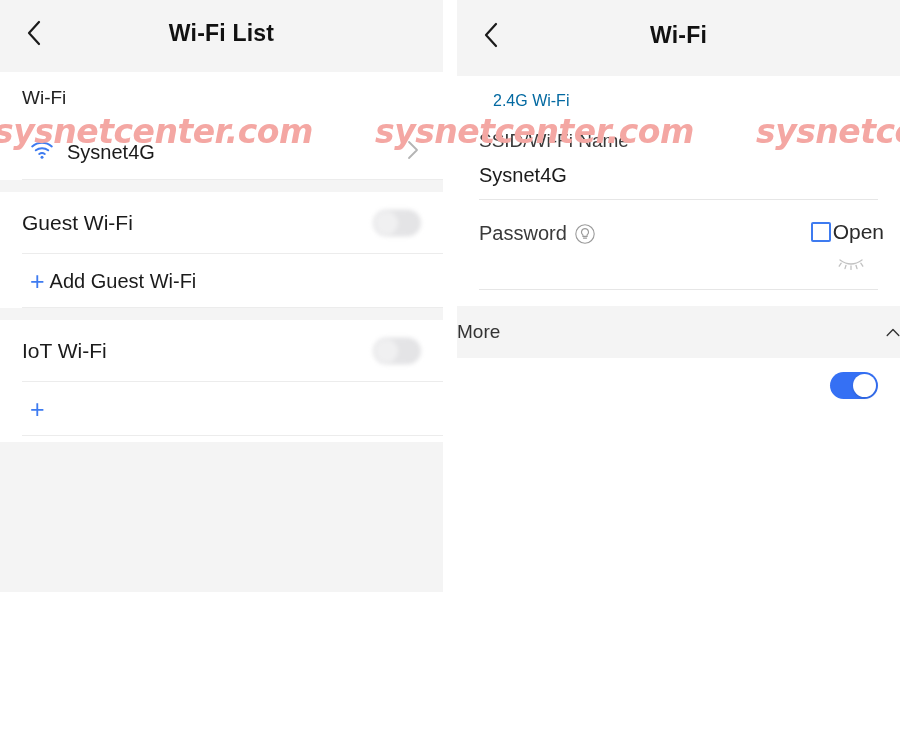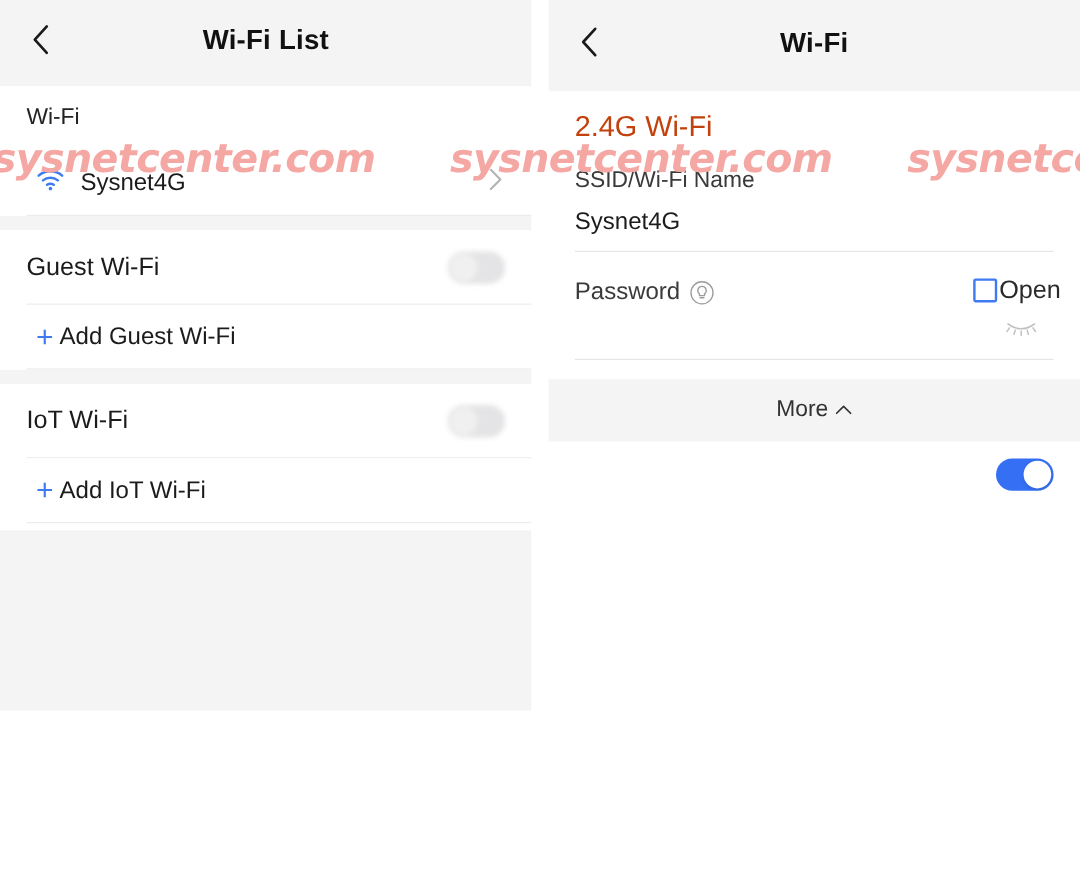--- a/index.html
+++ b/index.html
@@ -74,7 +74,7 @@
 
   
   .form-pad{padding:0 22px;box-sizing:border-box;}
-  .field-caption{font-size:24px;color:#c2410c;padding-top:16px;}
+  .field-caption{font-size:16px;color:#0369a1;padding-top:16px;margin-left:14px;}
   .field-sub{font-size:19px;color:#3a3a3a;padding-top:20px;}
   .field-value{font-size:20px;color:#1b1b1b;padding-top:12px;padding-bottom:12px;}
   .underline{height:1px;background:#e6e6e6;margin-left:0;}

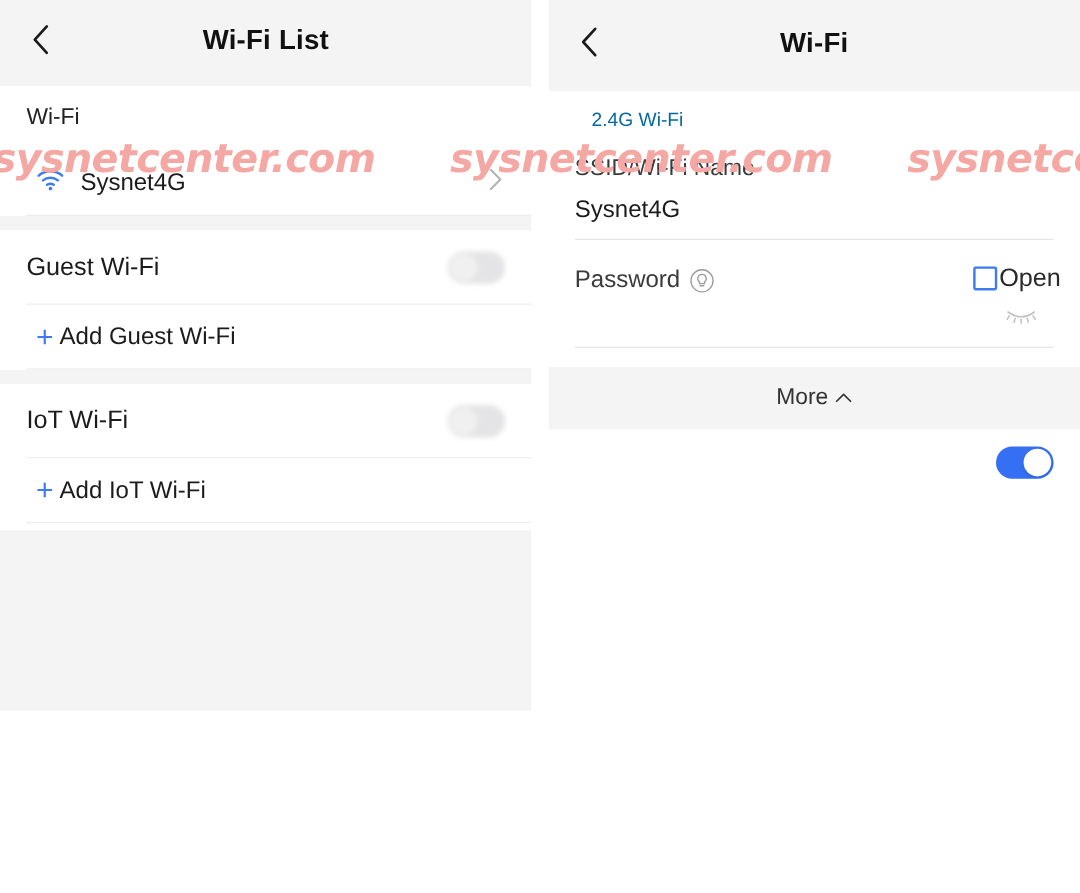--- a/index.html
+++ b/index.html
@@ -88,7 +88,7 @@
   .eye{position:absolute;right:14px;top:12px;}
 
   .more-bar{
-    height:52px;background:#f4f4f4;display:flex;align-items:center;justify-content:center;cursor:pointer;
+    height:52px;background:#f4f4f4;display:flex;align-items:center;justify-content:space-between;cursor:pointer;
   }
   .more-text{font-size:19px;color:#333;}
   .more-bar svg{margin-left:6px;}

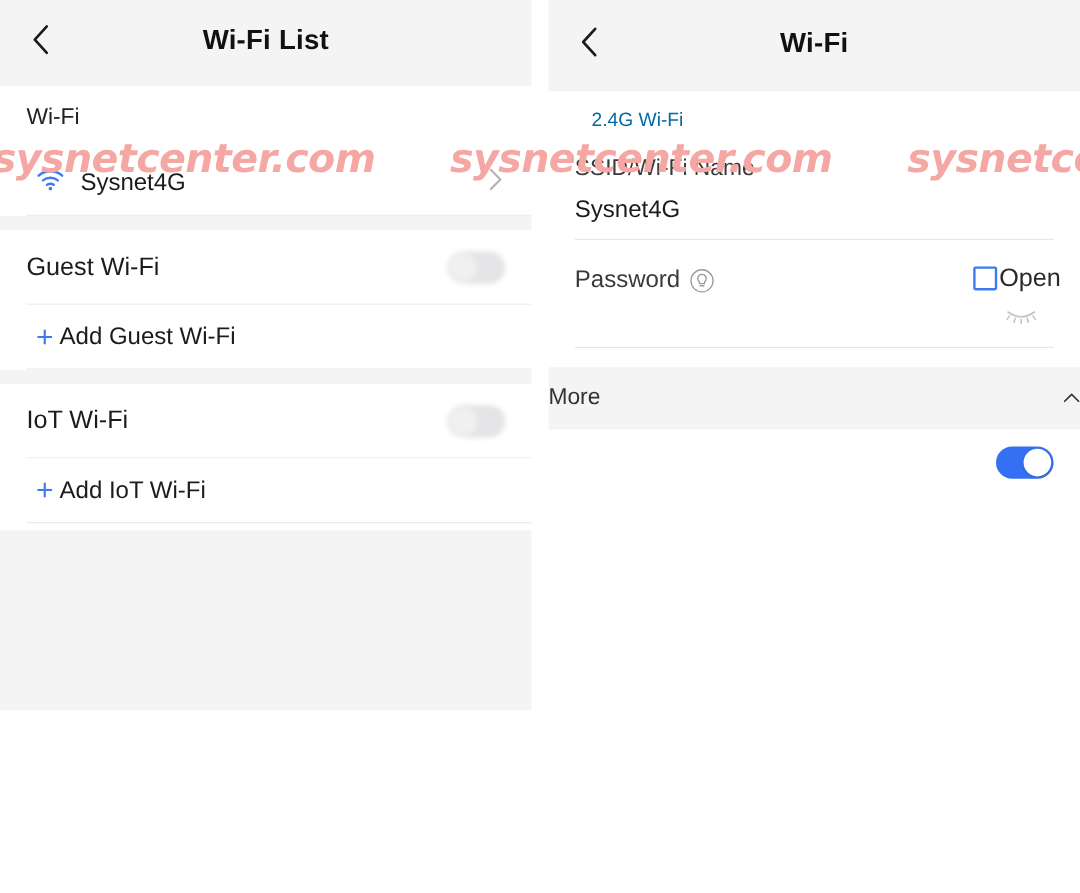--- a/index.html
+++ b/index.html
@@ -190,7 +190,6 @@
       </div>
       <div class="row add-row row-hairline">
         <span class="plus">+</span>
-        <span class="add-label">Add IoT Wi-Fi</span>
       </div>
     </div>
 

